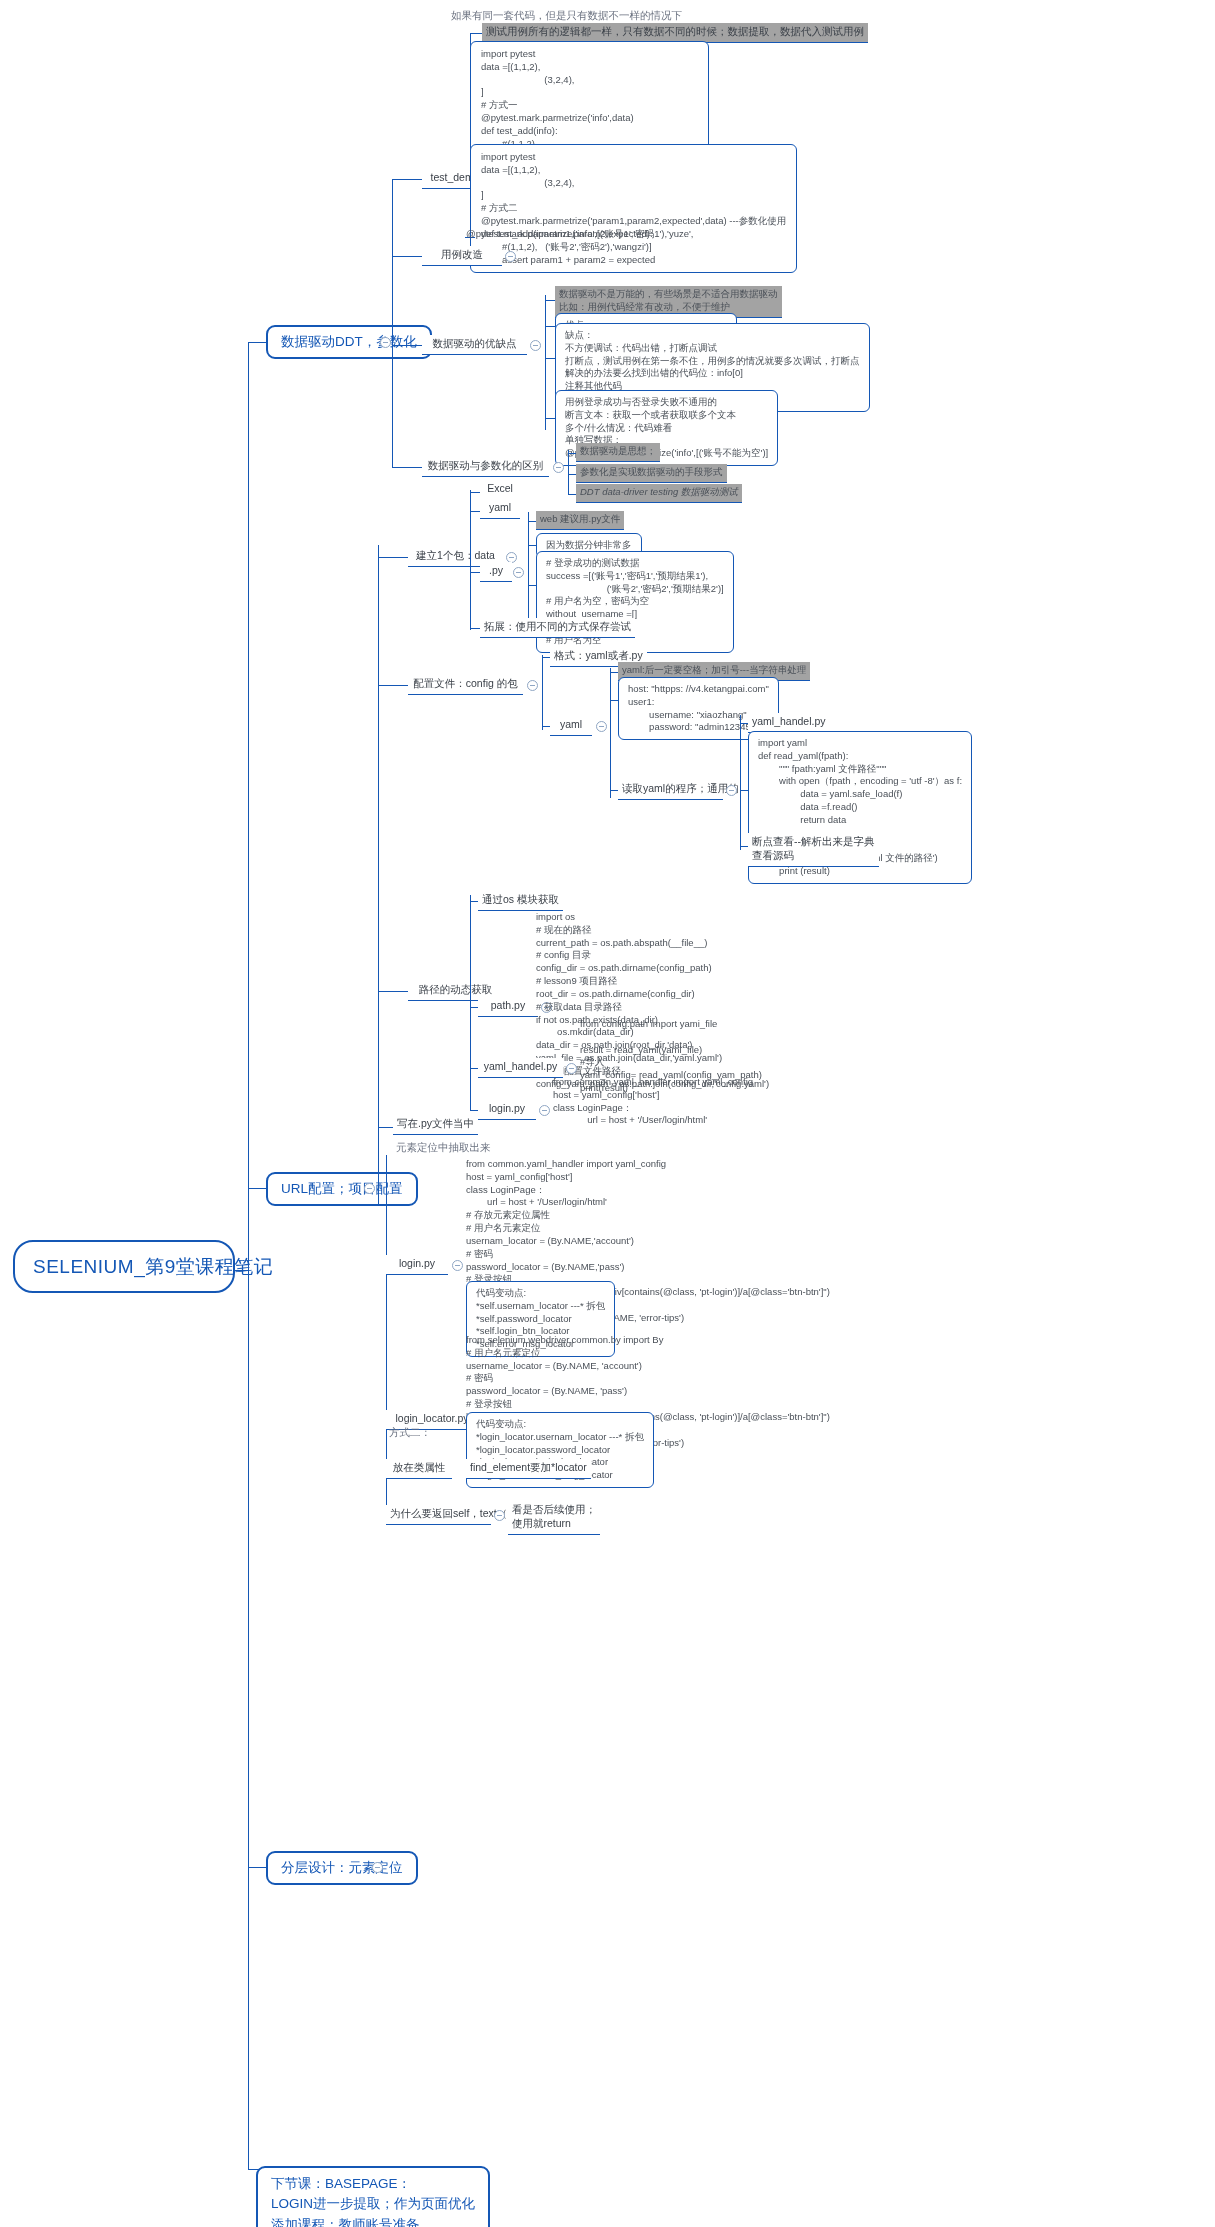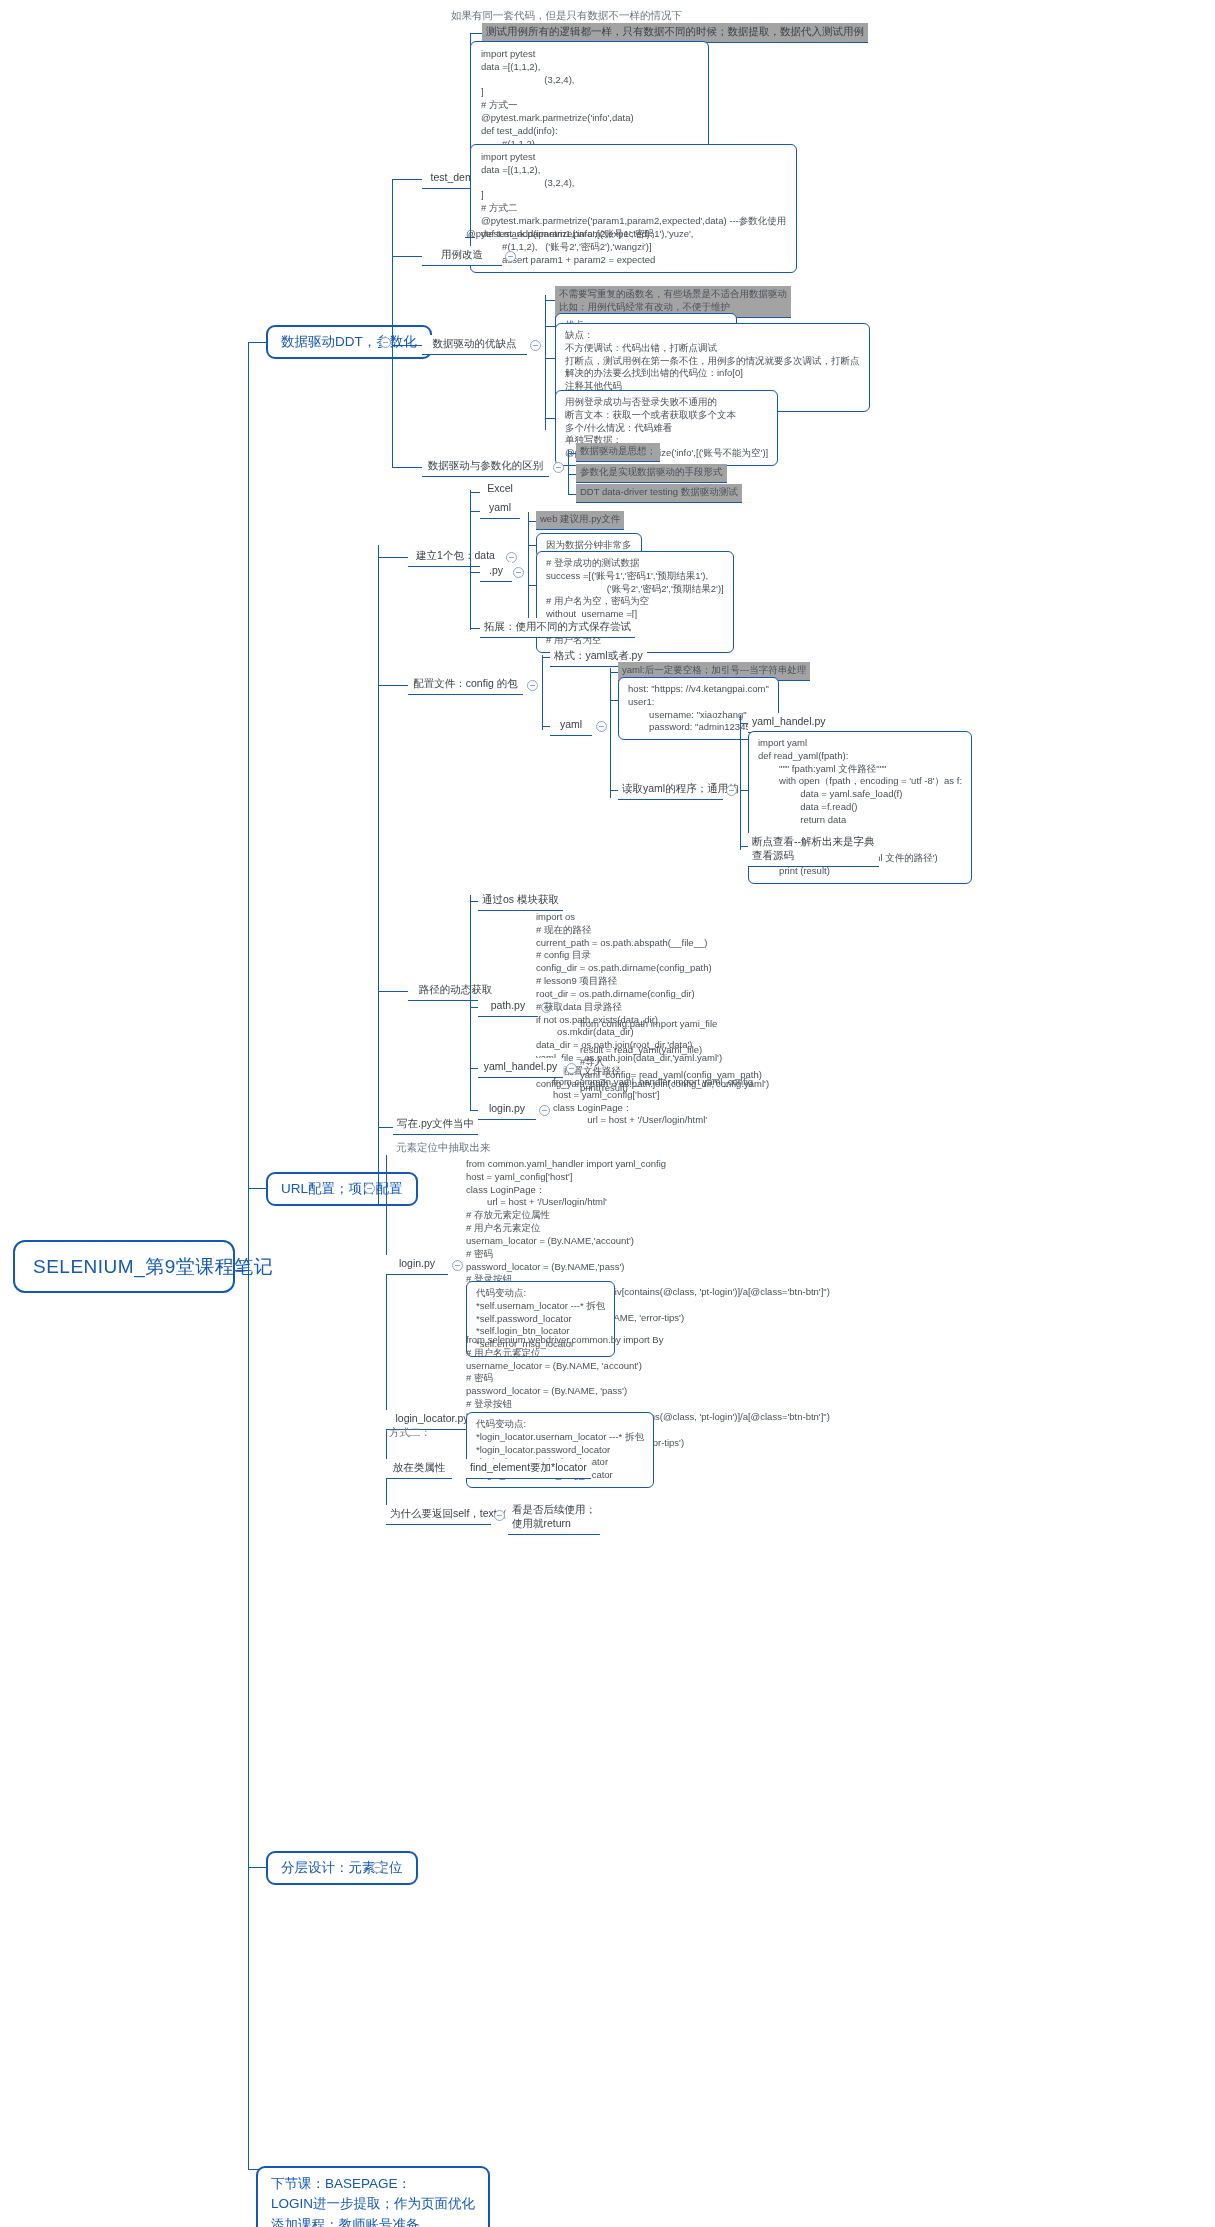--- a/index.html
+++ b/index.html
@@ -162,7 +162,7 @@
   <div class="vline" style="left:545px; top:295px; height:135px;"></div>
 
   <div class="hline" style="left:545px; top:300px; width:10px;"></div>
-  <div class="node underlined code" style="left:555px; top:286px;">不需要写重复的函数名，有些场景是不适合用数据驱动
+  <div class="node underlined code" style="left:555px; top:286px;">数据驱动不是万能的，有些场景是不适合用数据驱动
 比如：用例代码经常有改动，不便于维护</div>
 
   <div class="hline" style="left:545px; top:326px; width:10px;"></div>

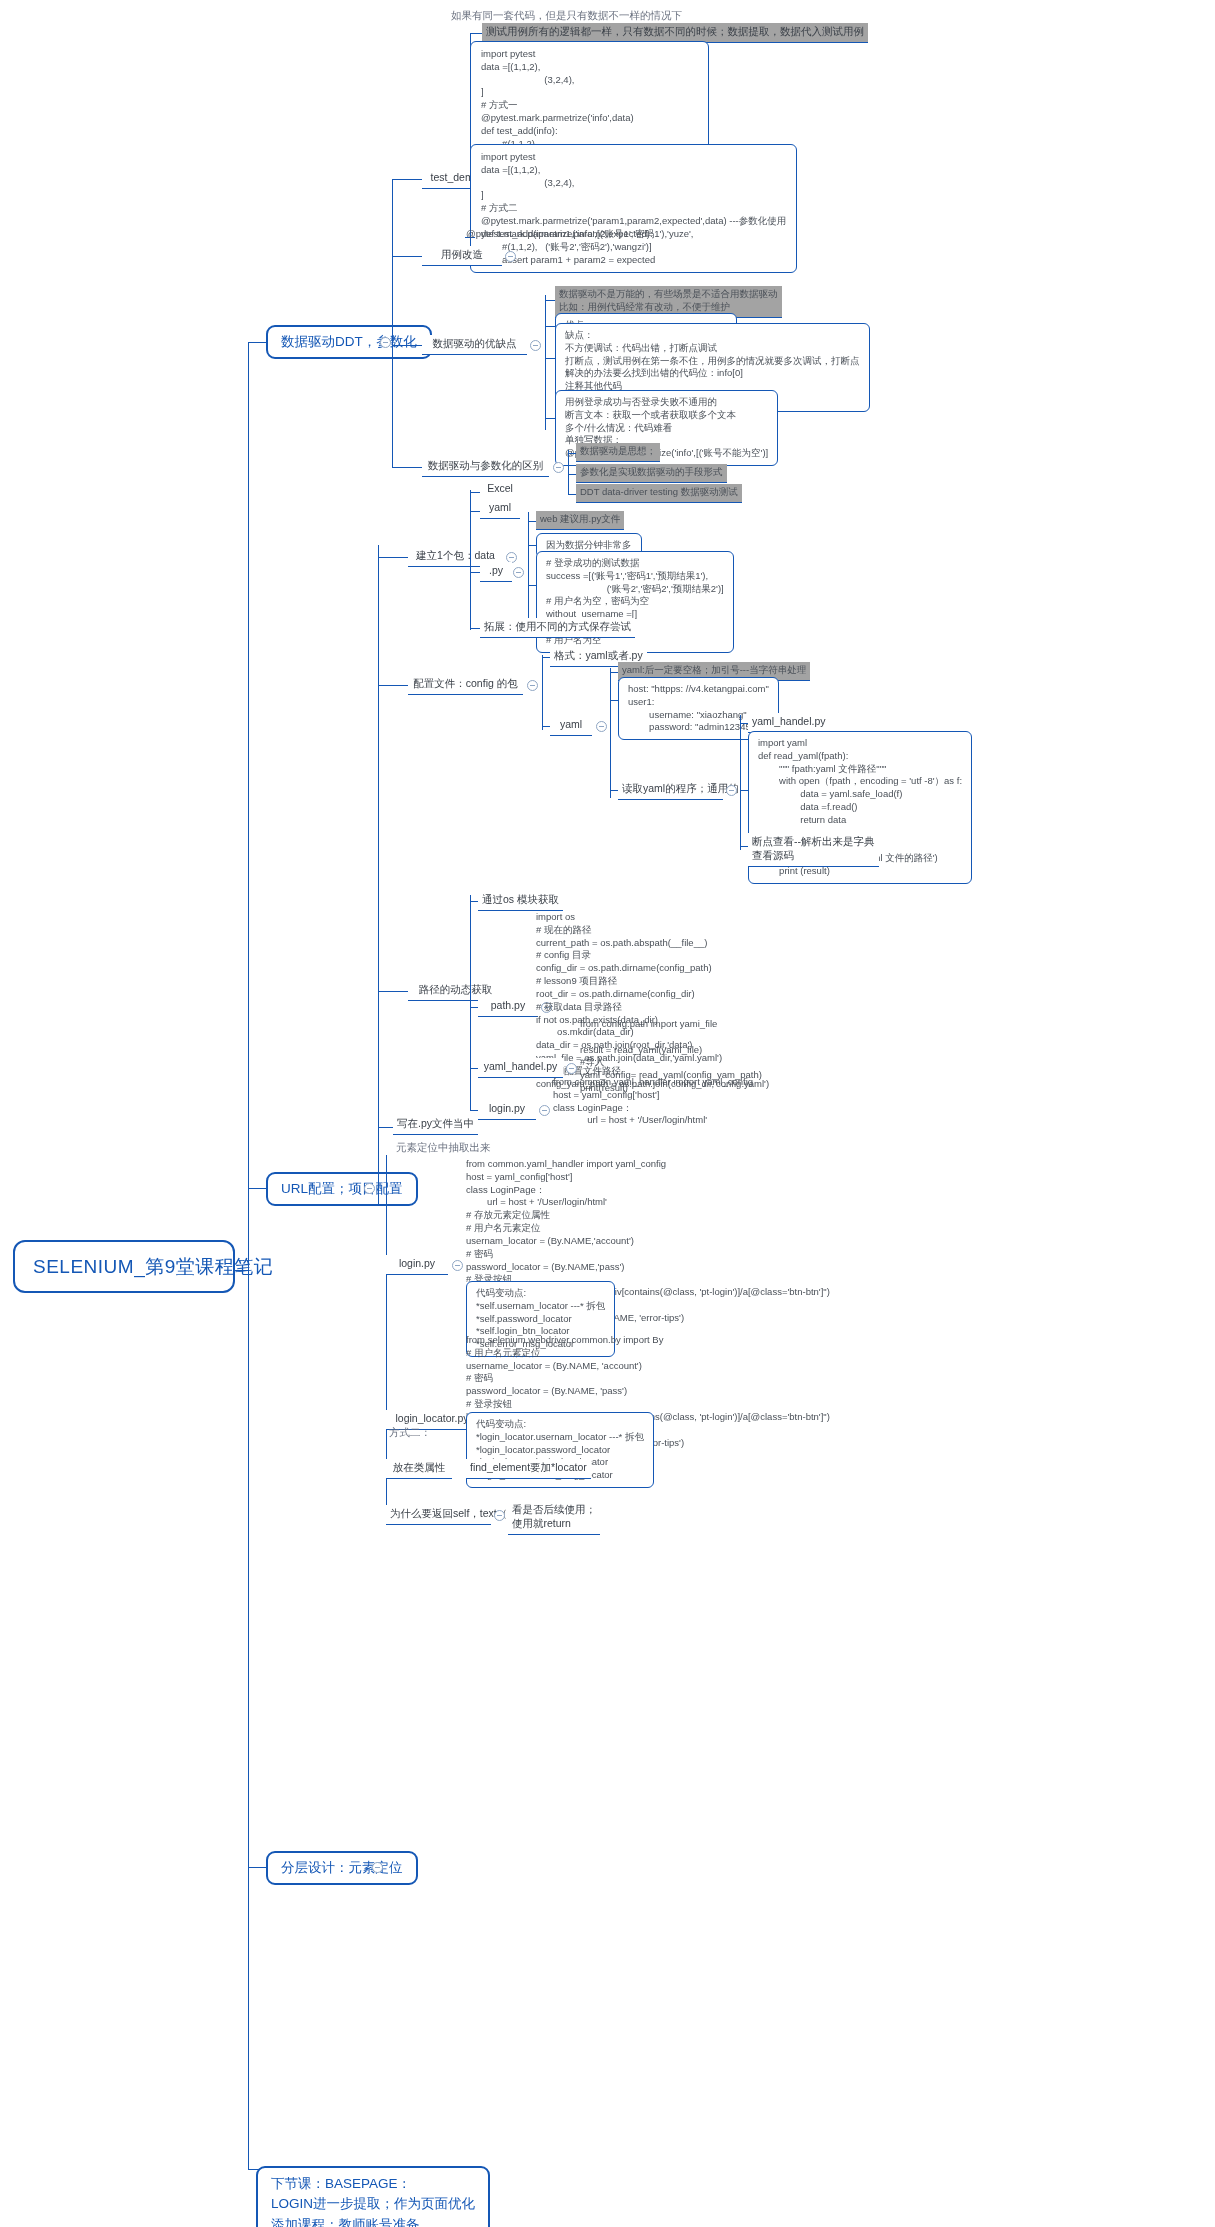--- a/index.html
+++ b/index.html
@@ -196,7 +196,7 @@
   <div class="hline" style="left:568px; top:474px; width:8px;"></div>
   <div class="node underlined code" style="left:576px; top:464px;">参数化是实现数据驱动的手段形式</div>
   <div class="hline" style="left:568px; top:494px; width:8px;"></div>
-  <div class="node underlined code" style="left:576px; top:484px;">DDT data-driver testing 数据驱动测试</div>
+  <div class="node underlined code" style="left:576px; top:484px;font-style:italic;">DDT data-driver testing 数据驱动测试</div>
 
   <div class="hline" style="left:248px; top:1188px; width:20px;"></div>
   <div class="node l1" style="left:266px; top:1172px;">URL配置；项目配置</div>

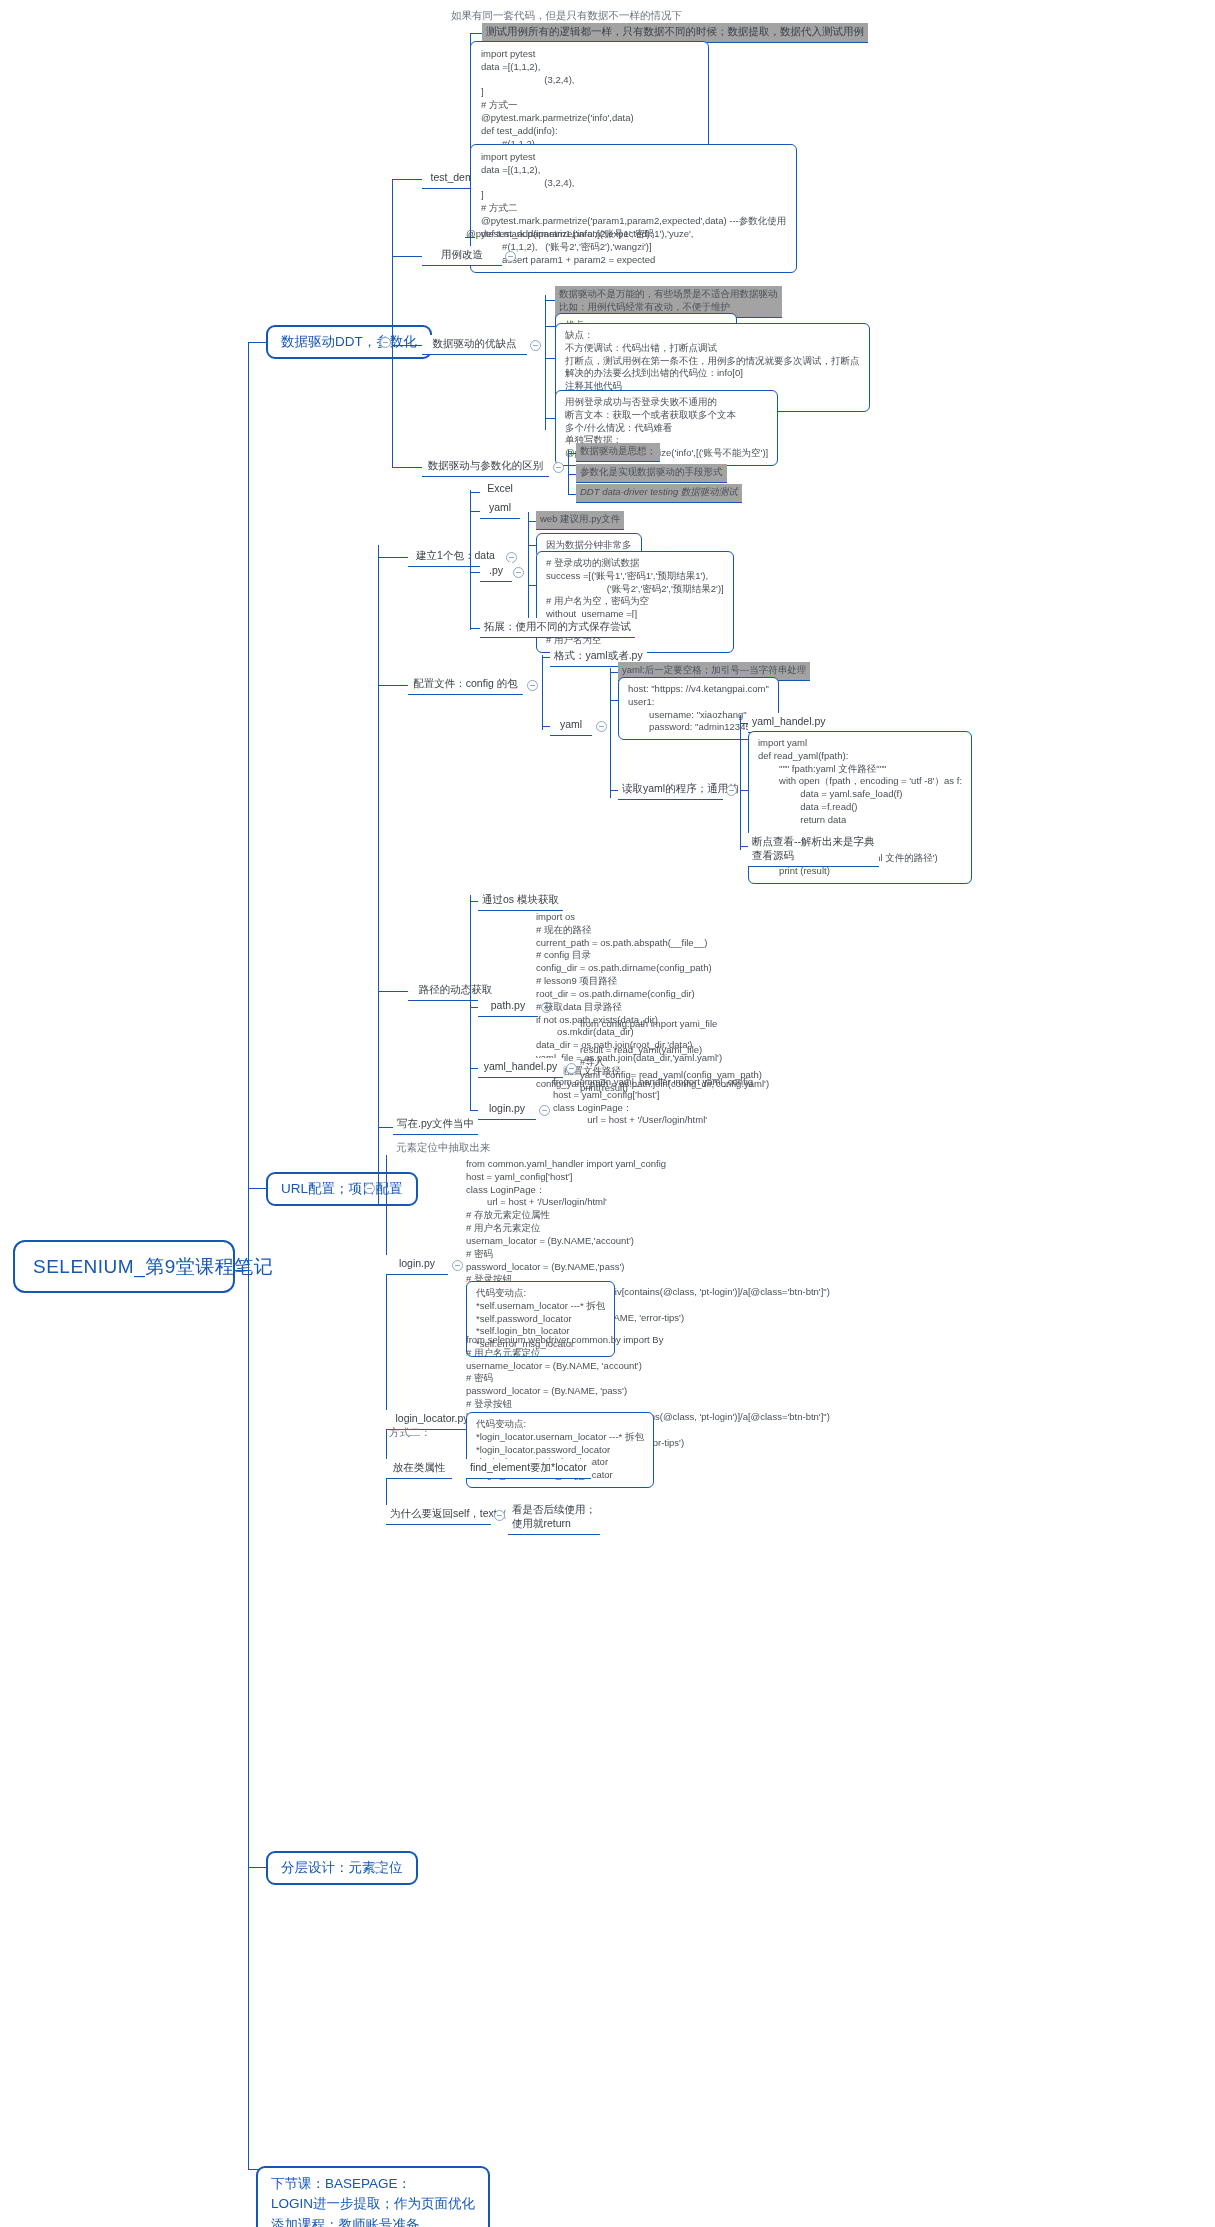--- a/index.html
+++ b/index.html
@@ -24,7 +24,7 @@
   }
   .root {
     border: 2.5px solid #1457b5;
-    border-radius: 12px;
+    border-radius: 20px;
     color: #1457b5;
     font-size: 19px;
     letter-spacing: .5px;

